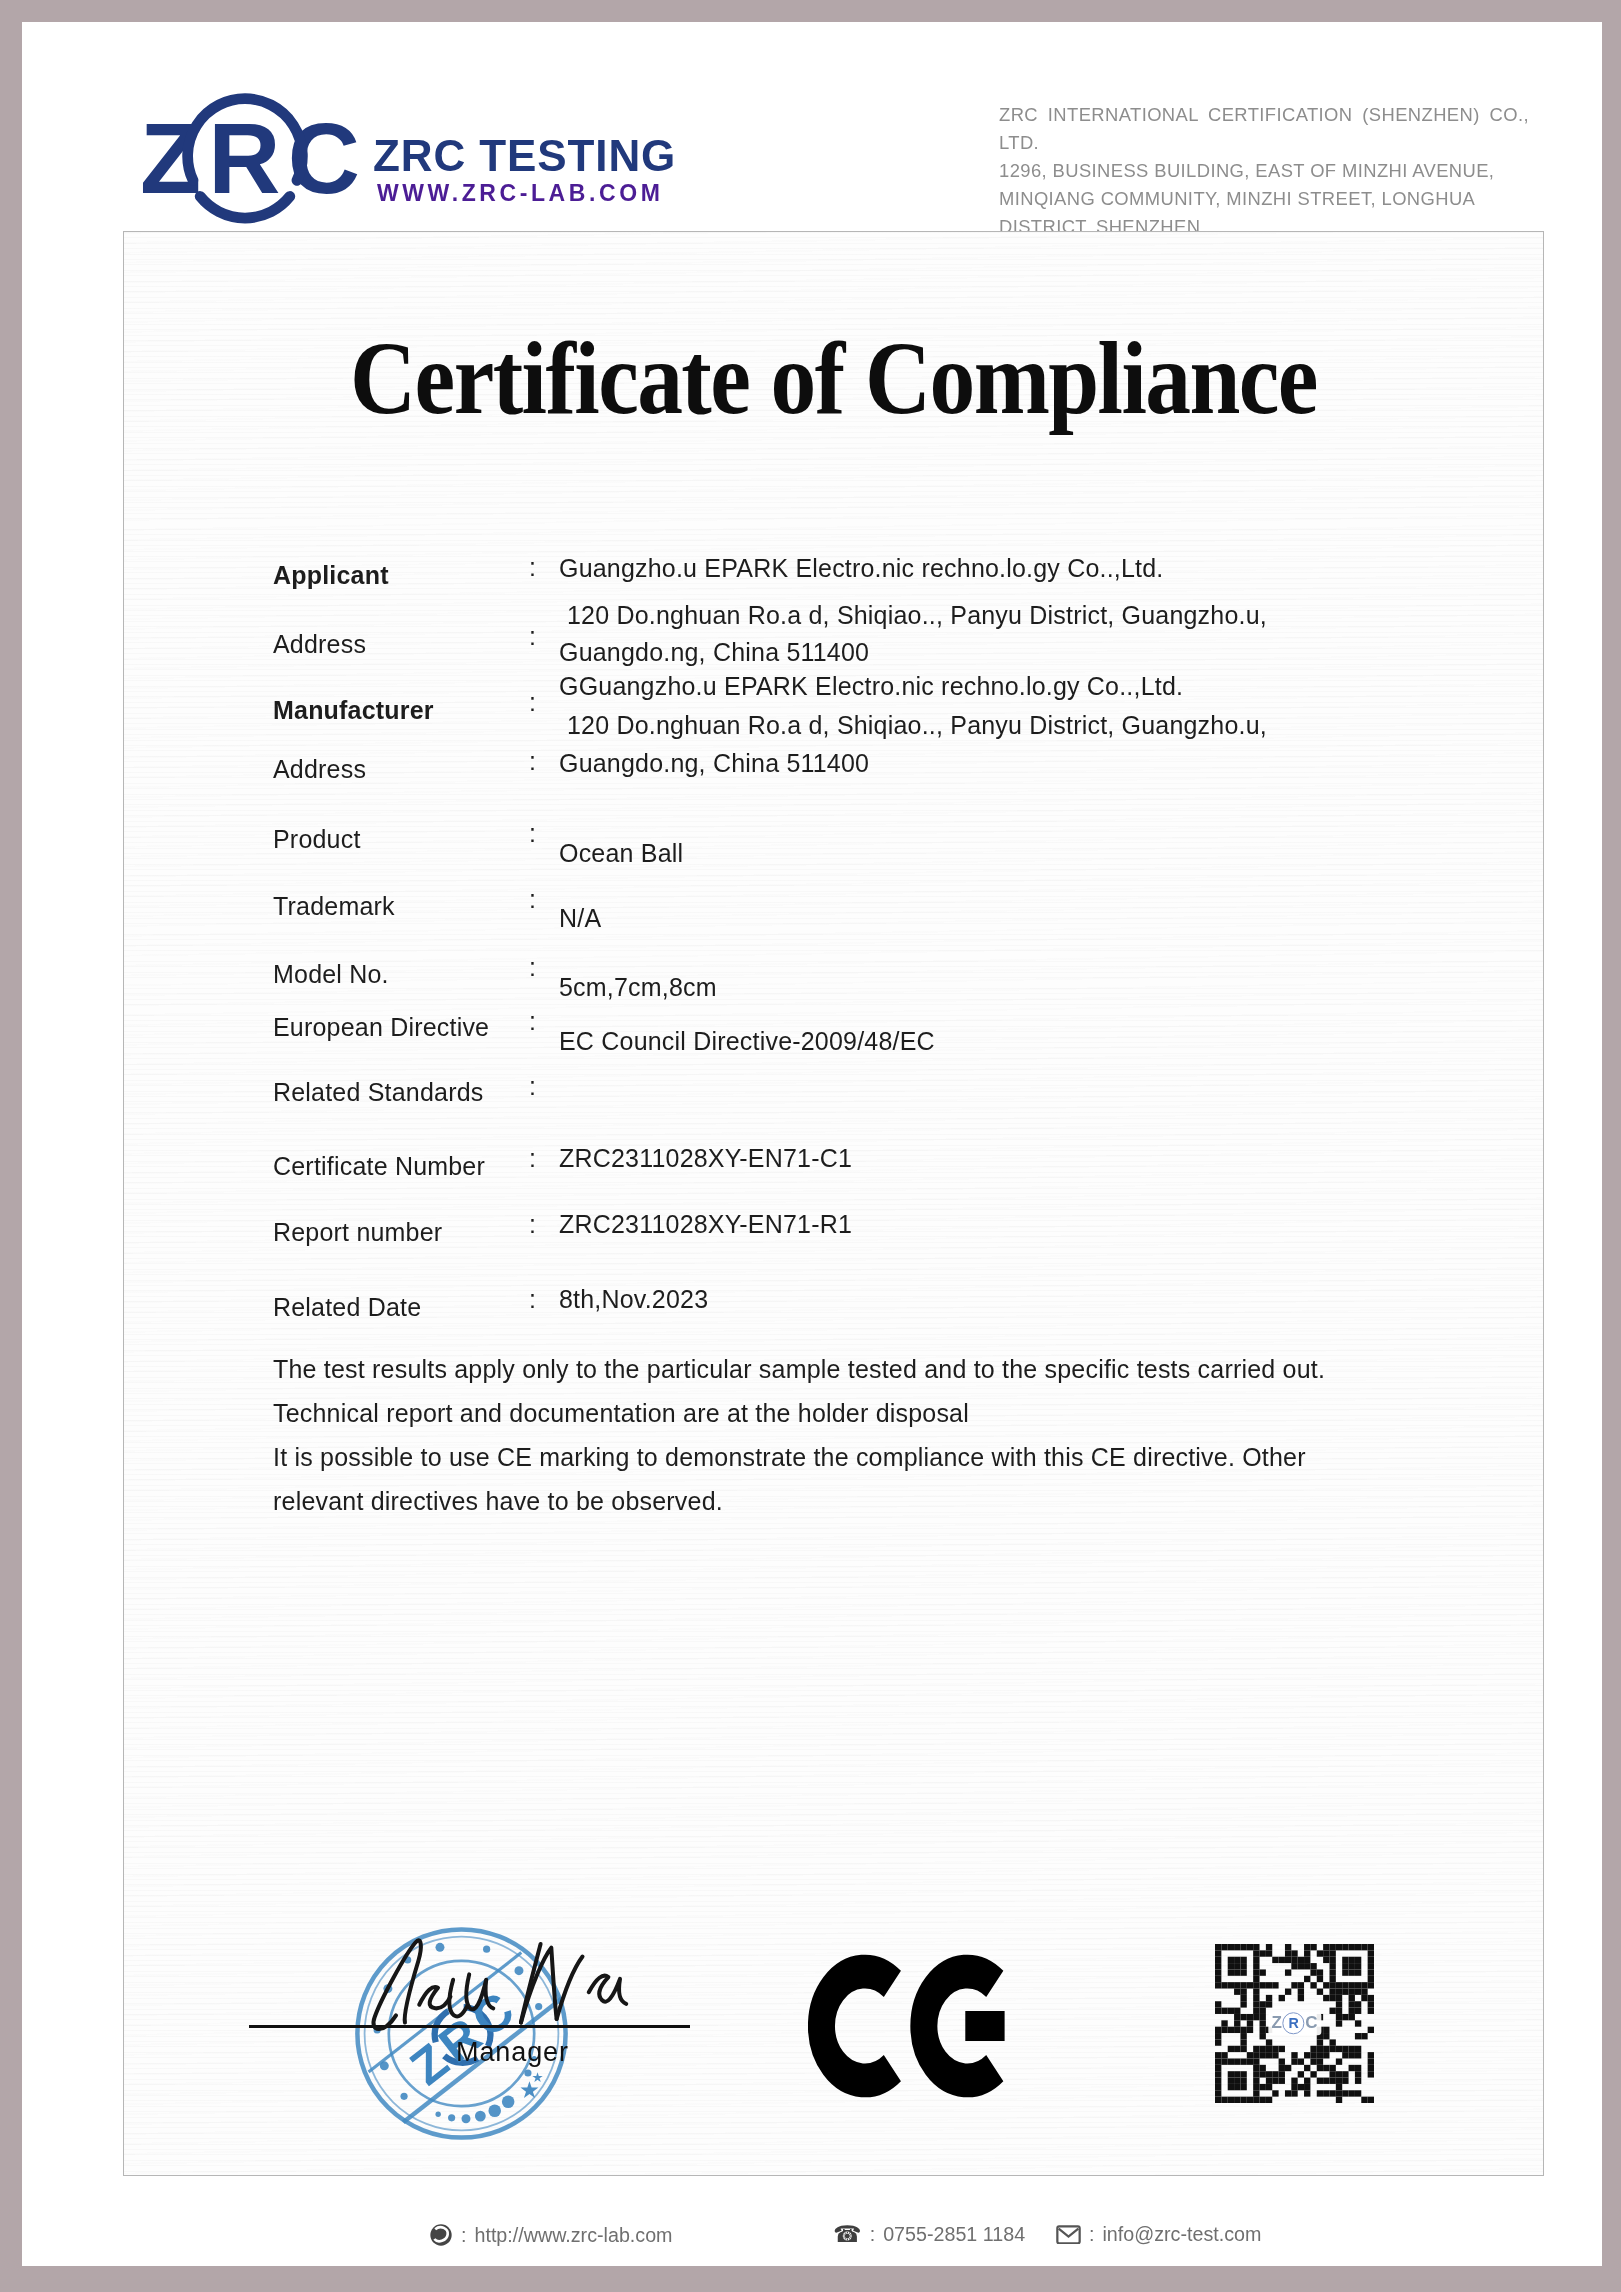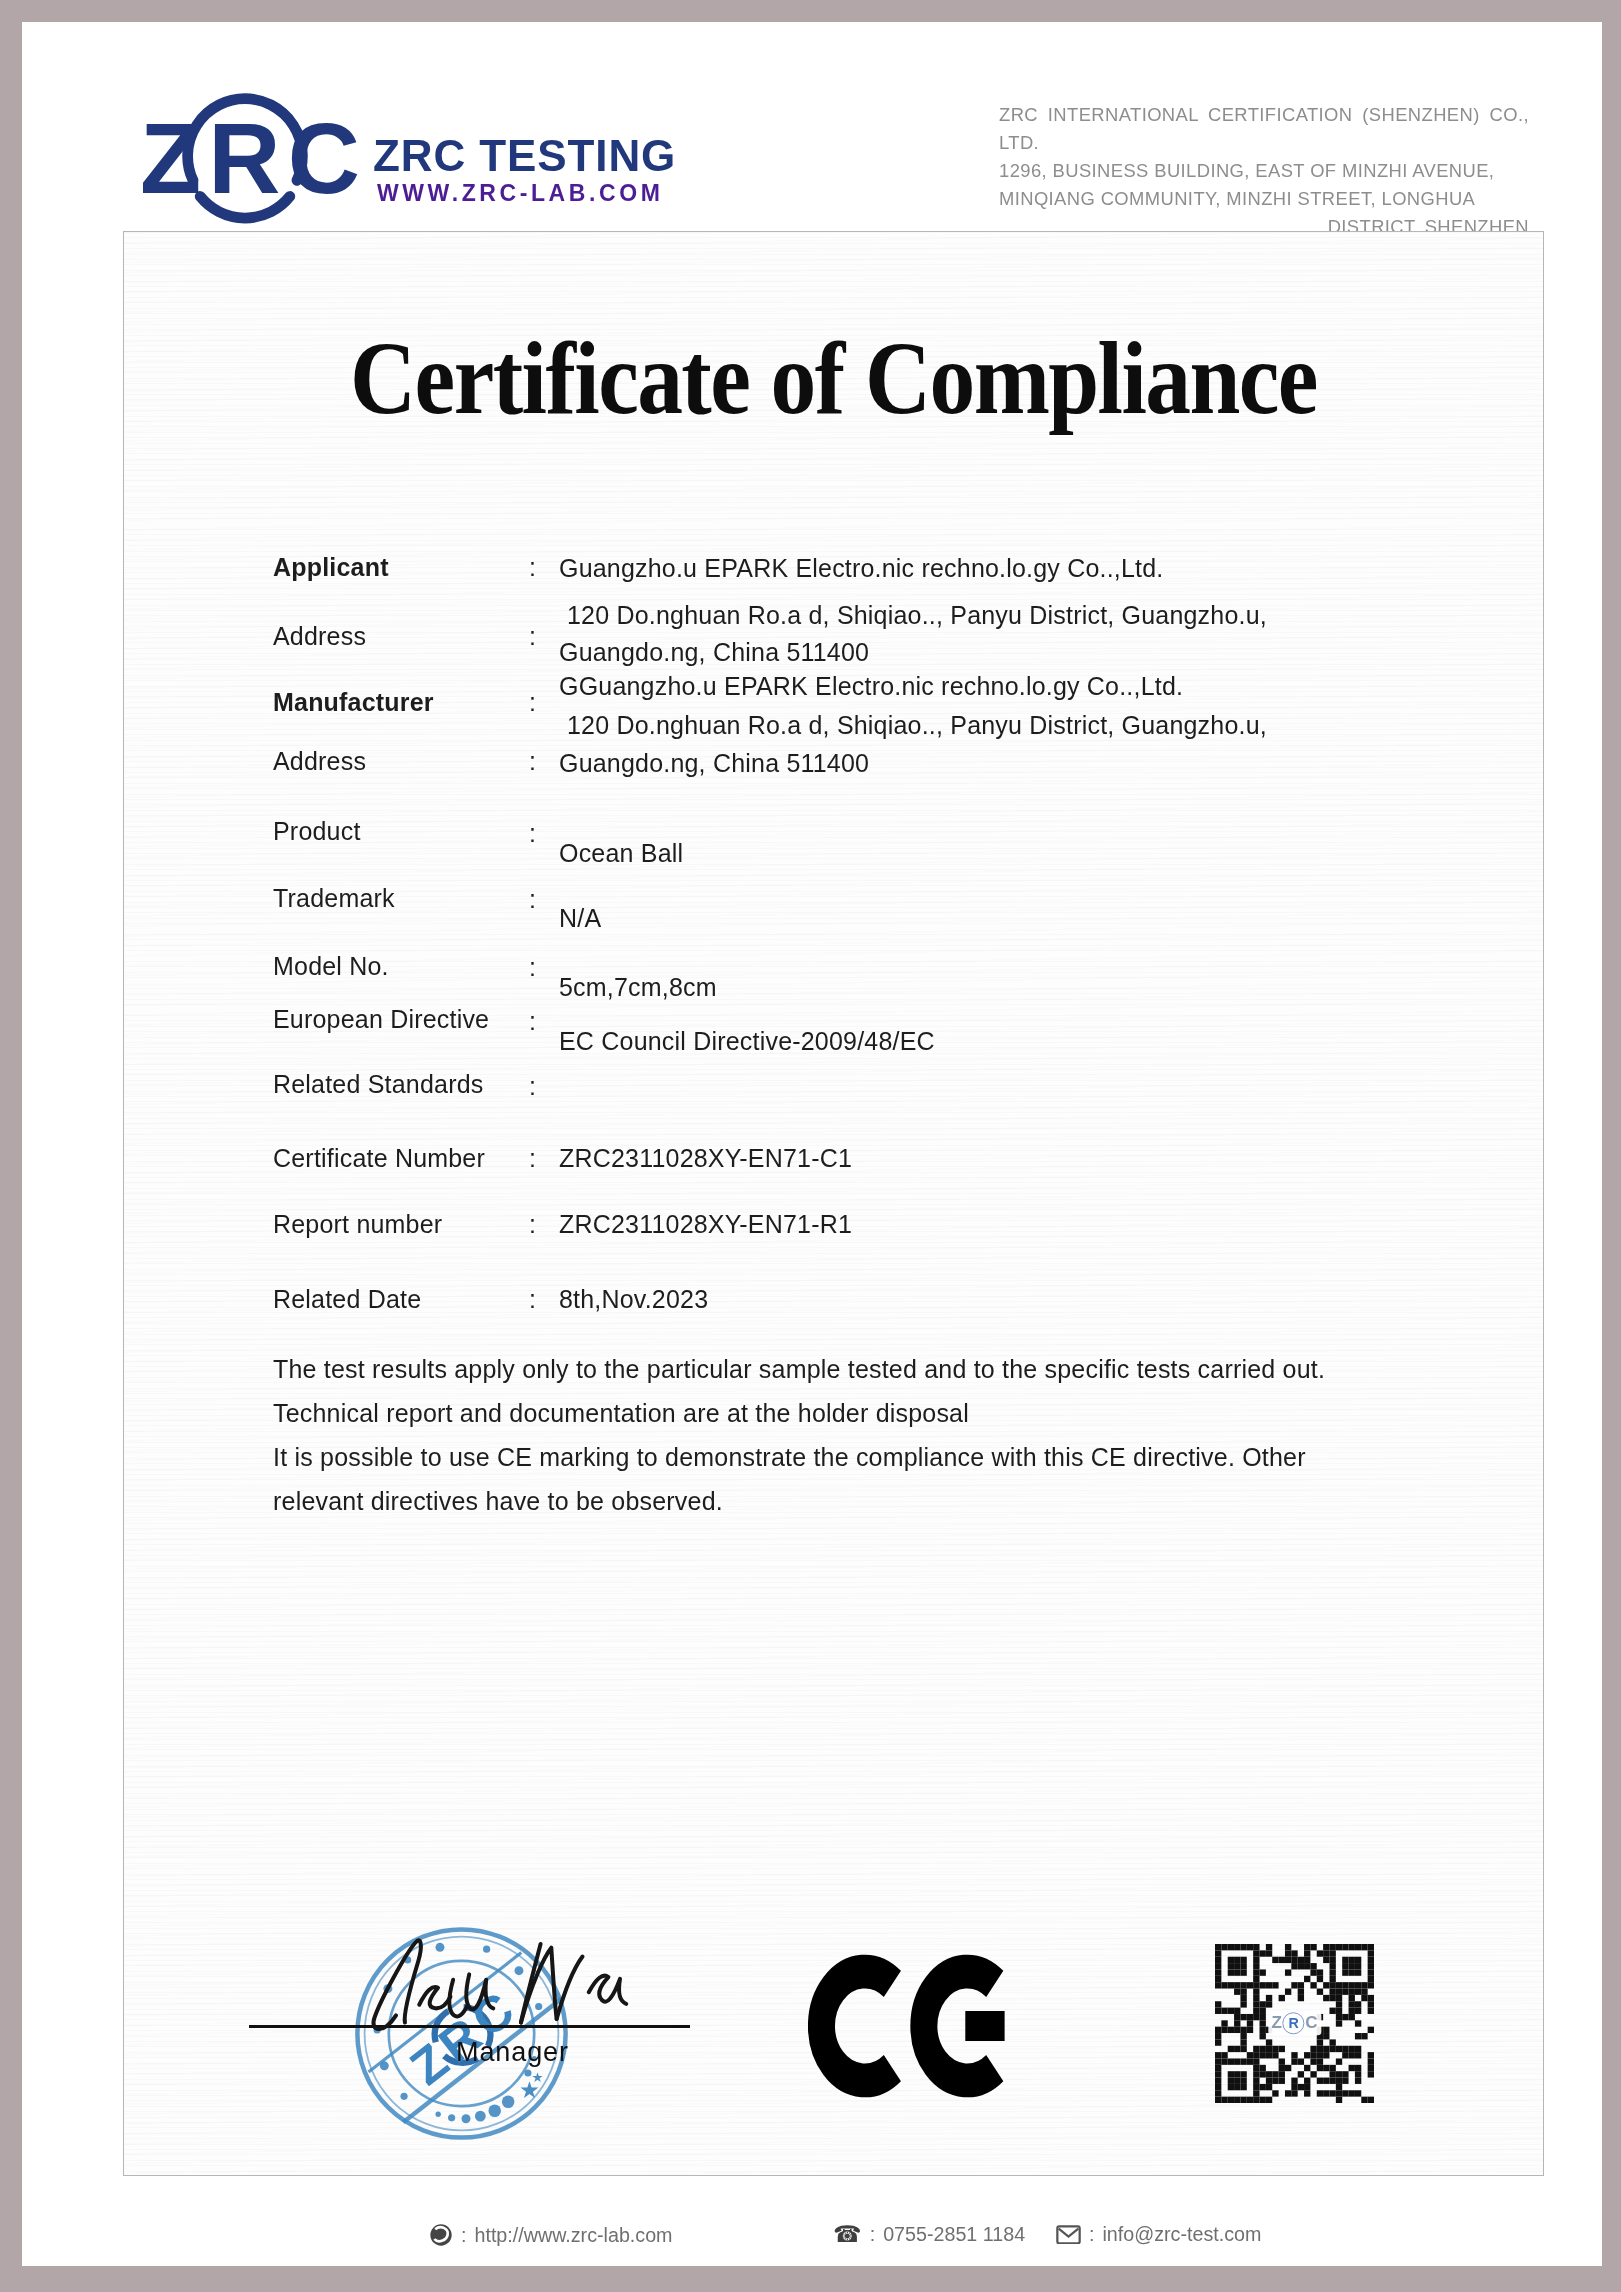--- a/index.html
+++ b/index.html
@@ -21,7 +21,7 @@
     color:#4c1d95;letter-spacing:3.6px;}
   .header-right{position:absolute;left:977px;top:79px;width:530px;font-size:18.4px;
     line-height:28px;color:#8d8d8d;font-weight:500;text-align:justify;letter-spacing:0.4px;}
-  .header-right div:last-child{text-align:right;}
+  .header-right div:last-child{text-align:left;}
   
   .panel{position:absolute;left:101px;top:209px;width:1421px;height:1945px;
     border:1.8px solid #b6b6b6;box-sizing:border-box;background:#fdfdfd;

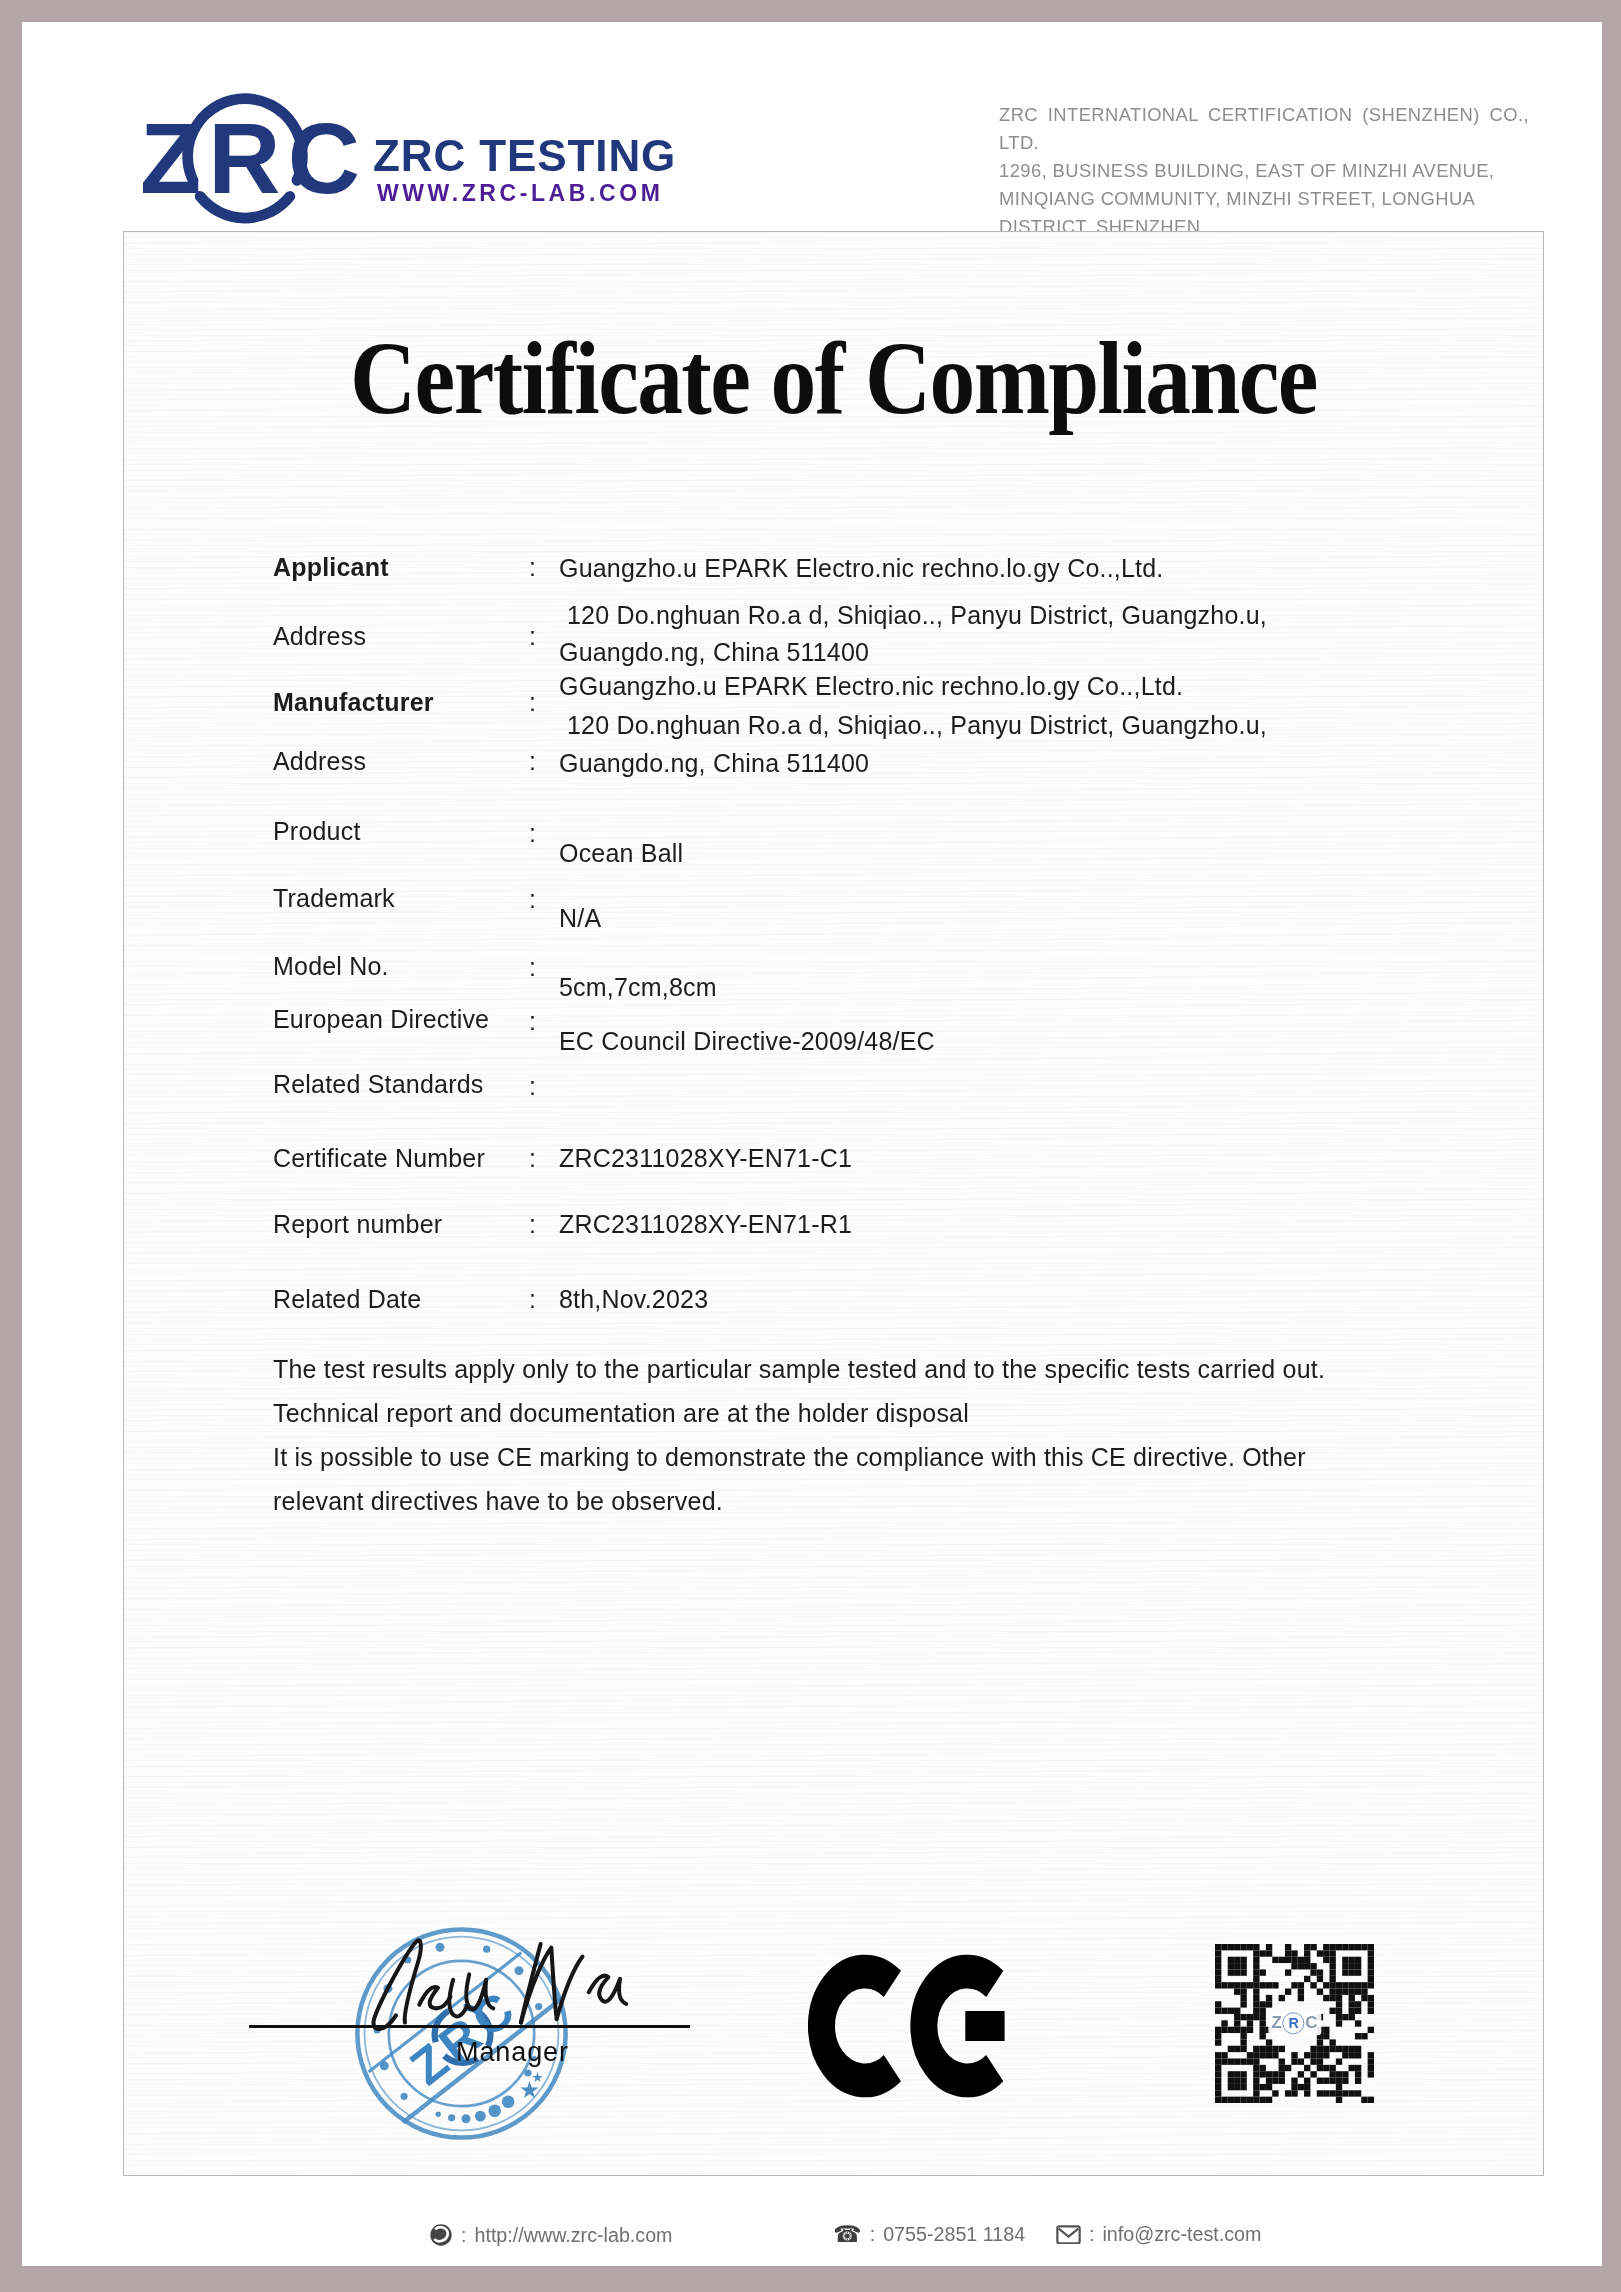--- a/index.html
+++ b/index.html
@@ -34,7 +34,7 @@
     font-size:104px;letter-spacing:-1.8px;color:#0d0d0d;
     transform:scaleX(.88);transform-origin:50% 50%;white-space:nowrap;}
   
-  .flabel{position:absolute;left:251px;font-size:25px;letter-spacing:0.2px;}
+  .flabel{position:absolute;left:251px;font-size:25px;letter-spacing:0.2px;margin-top:8px;}
   .fbold{font-weight:700;}
   .fcolon{position:absolute;left:507px;font-size:25px;}
   .fvalue{position:absolute;left:537px;font-size:25px;letter-spacing:0.2px;white-space:nowrap;}

